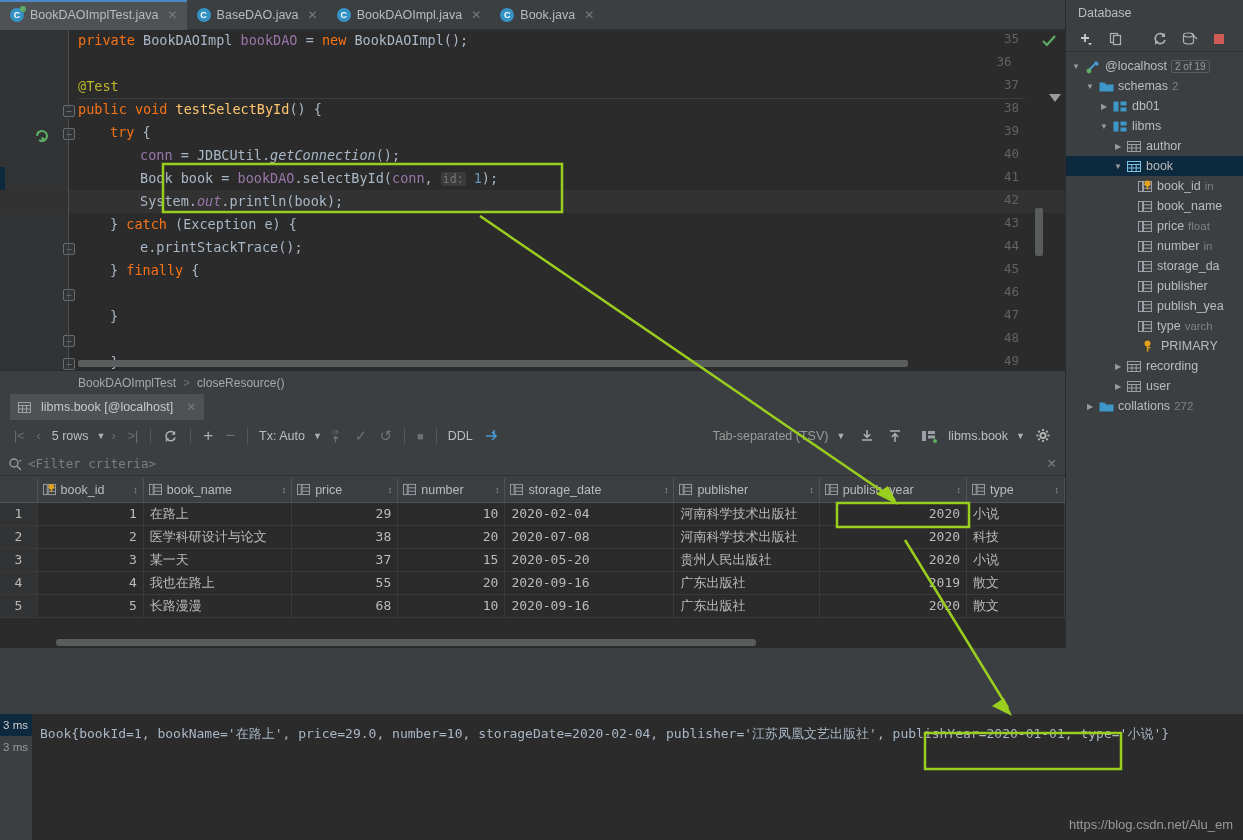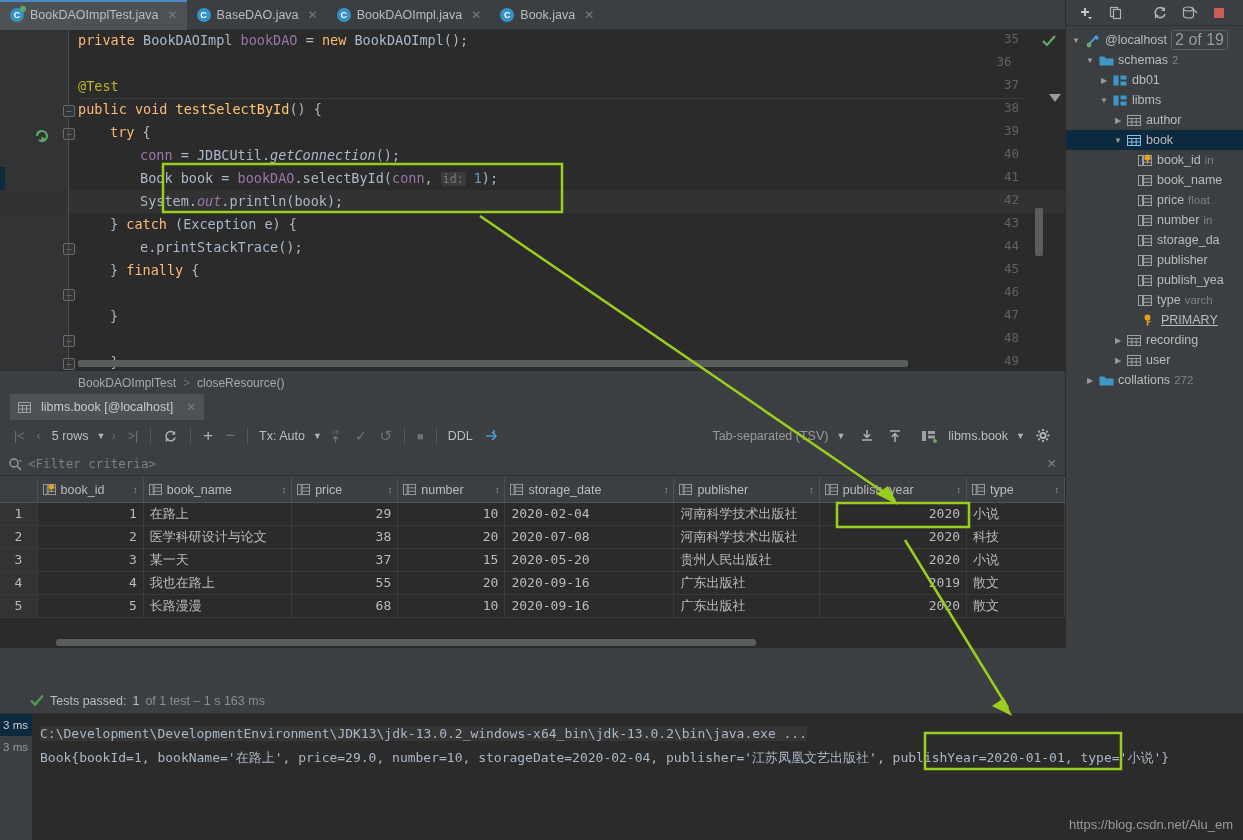--- a/index.html
+++ b/index.html
@@ -614,6 +614,7 @@
 </div>
 
 <div id="dbpanel">
+  <div id="dbtitle">Database</div>
   <div id="dbtoolbar">
     <span class="tbtn">
       <svg width="16" height="16" viewBox="0 0 16 16">

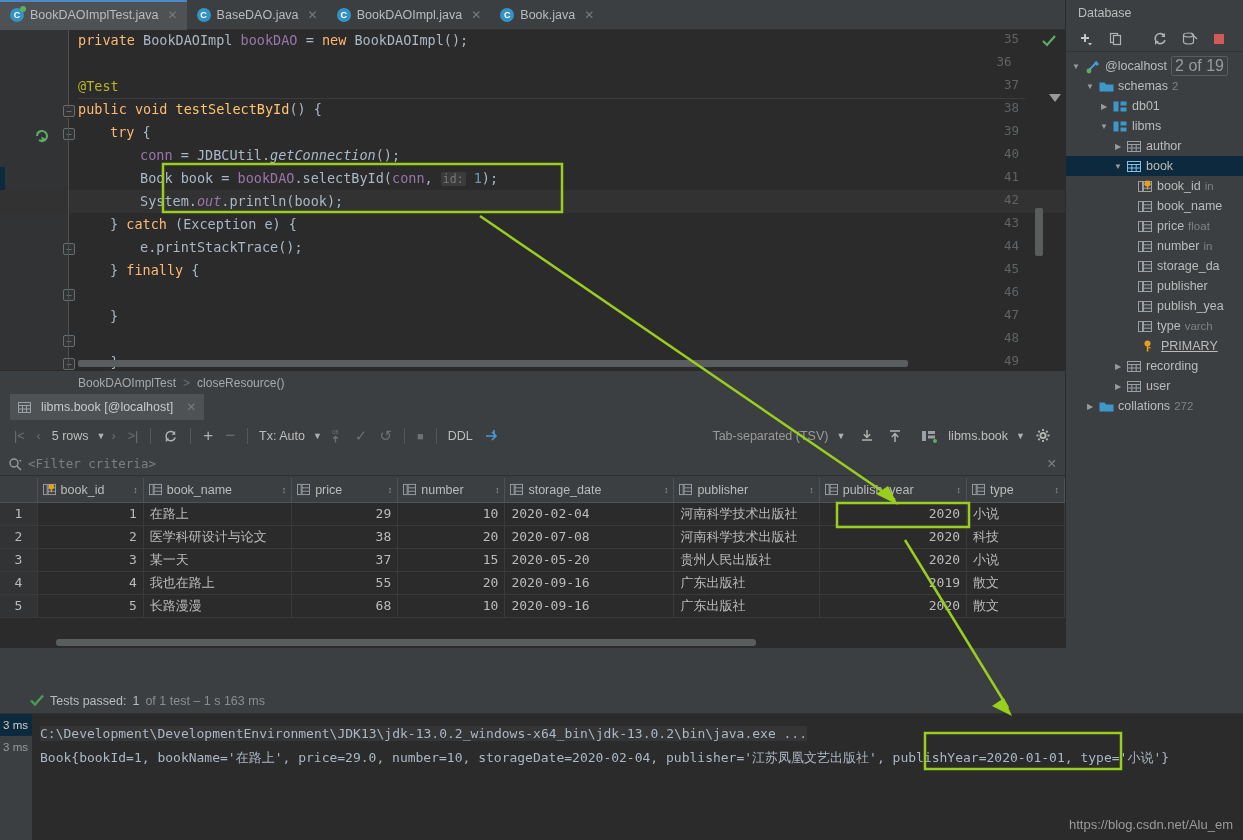--- a/index.html
+++ b/index.html
@@ -71,7 +71,7 @@
     font-family:"DejaVu Sans Mono","Liberation Mono",monospace;
     font-size:13.5px; color:#a9b7c6; letter-spacing:0px;
   }
-  .kw{ color:#fdba74;margin-top:12px; }
+  .kw{ color:#f97316;margin-top:12px; }
   .cls{ color:#a9b7c6; }
   .fld{ color:#9876aa; }
   .mth{ color:#ffc66d; }

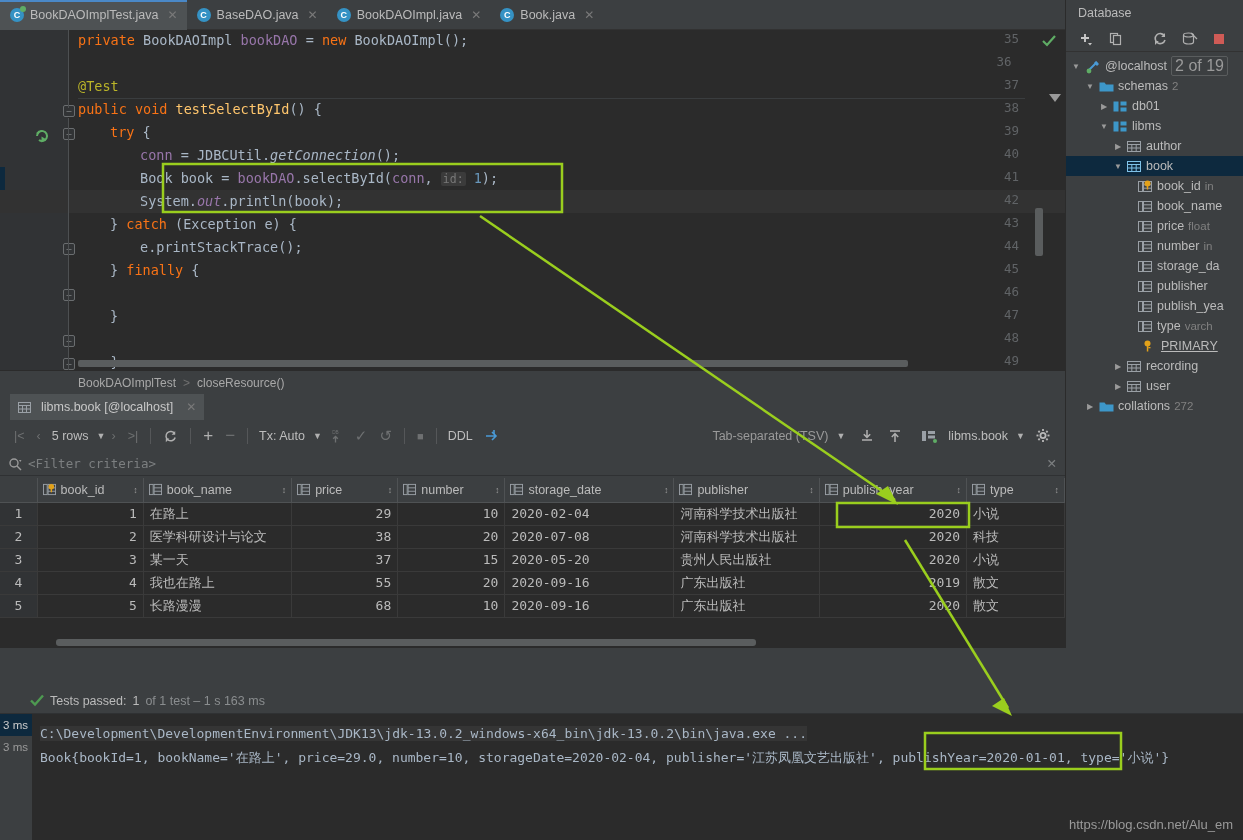--- a/index.html
+++ b/index.html
@@ -190,7 +190,7 @@
   .tri{ width:10px; flex:none; color:#9a9a9a; font-size:8px; text-align:center; }
   .tmeta{ color:#808080; font-size:11.5px; }
   .badge{ border:1px solid #5a5d5e; border-radius:2px; padding:0 3px;
-          color:#9a9a9a; font-size:16px; }
+          color:#9a9a9a; font-size:10px; }
 
   
   #bottompanel{

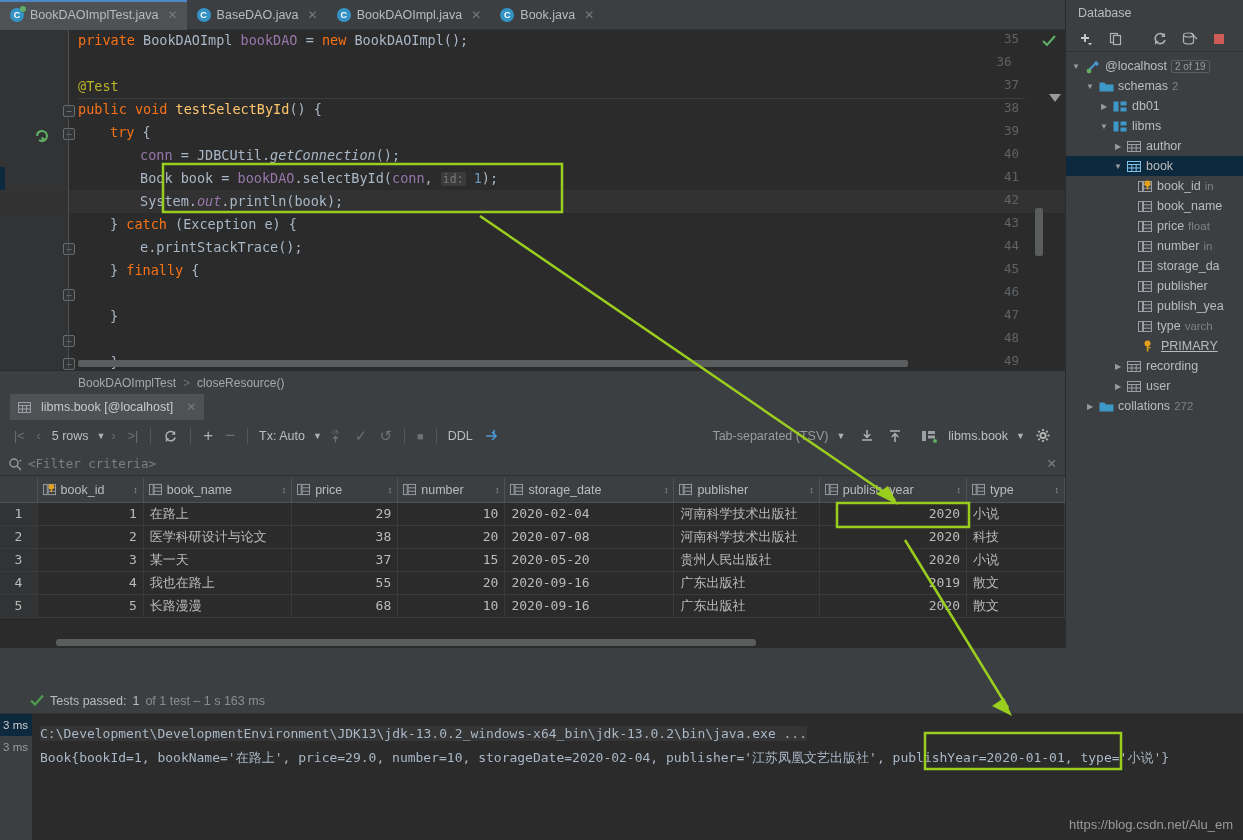--- a/index.html
+++ b/index.html
@@ -802,7 +802,7 @@
         <rect x="5.8" y="4.5" width="1.5" height="7" fill="#e3a21a"></rect>
         <rect x="7.3" y="7" width="2.2" height="1.3" fill="#e3a21a"></rect>
       </svg>
-      <span style="padding-left:3px;text-decoration:underline;">PRIMARY</span>
+      <span style="padding-left:3px;">PRIMARY</span>
     </div>
 
     <div class="trow" style="padding-left:47px;">

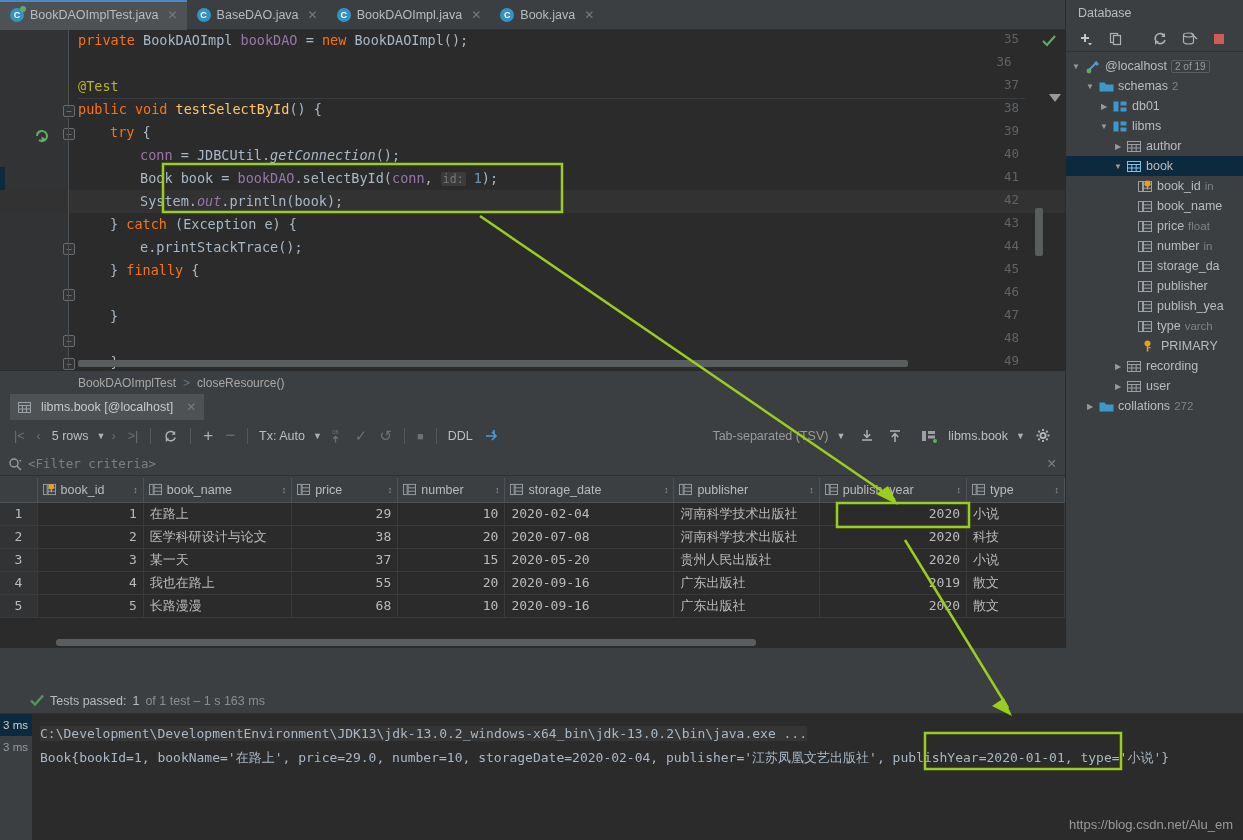--- a/index.html
+++ b/index.html
@@ -843,14 +843,6 @@
 <div id="bottompanel">
   <div id="bottomstrip"></div>
 
-  <div id="statusrow">
-    <svg width="14" height="13" viewBox="0 0 14 13">
-      <path d="M1 6.5 L5 10.5 L13 1.5" fill="none" stroke="#4e9a51" stroke-width="2.4"></path>
-    </svg>
-    <span class="st1">Tests passed:</span>
-    <span class="st2">1</span>
-    <span class="st3">of 1 test – 1 s 163 ms</span>
-  </div>
 
   <div id="testtree">
     <div class="tt sel">3 ms</div>

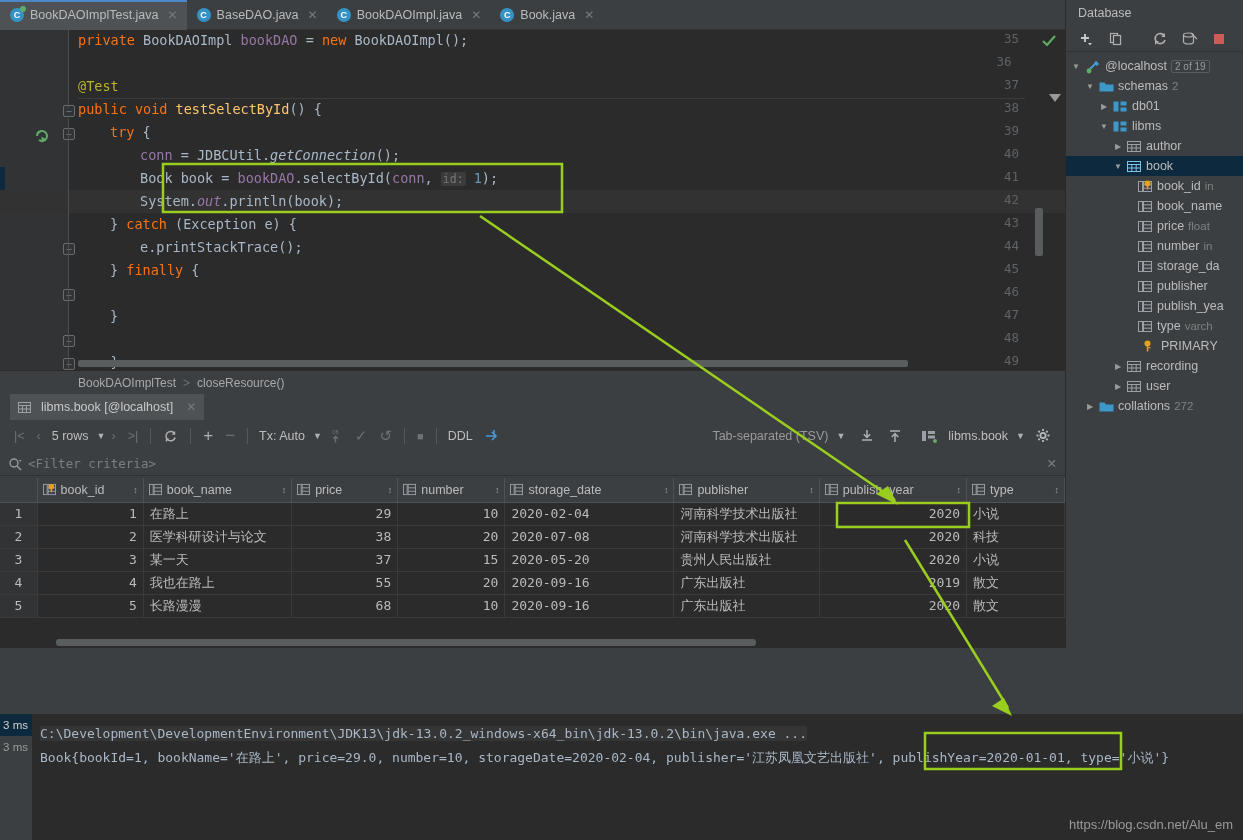--- a/index.html
+++ b/index.html
@@ -850,7 +850,6 @@
   </div>
 
   <div id="console">
-    <div class="cline"><span class="cpath">C:\Development\DevelopmentEnvironment\JDK13\jdk-13.0.2_windows-x64_bin\jdk-13.0.2\bin\java.exe ...</span></div>
     <div class="cline cout"><span>Book{bookId=1, bookName='在路上', price=29.0, number=10, storageDate=2020-02-04, publisher='江苏凤凰文艺出版社', </span><span>publishYear=2020-01-01,</span><span> type='小说'}</span></div>
   </div>
 

